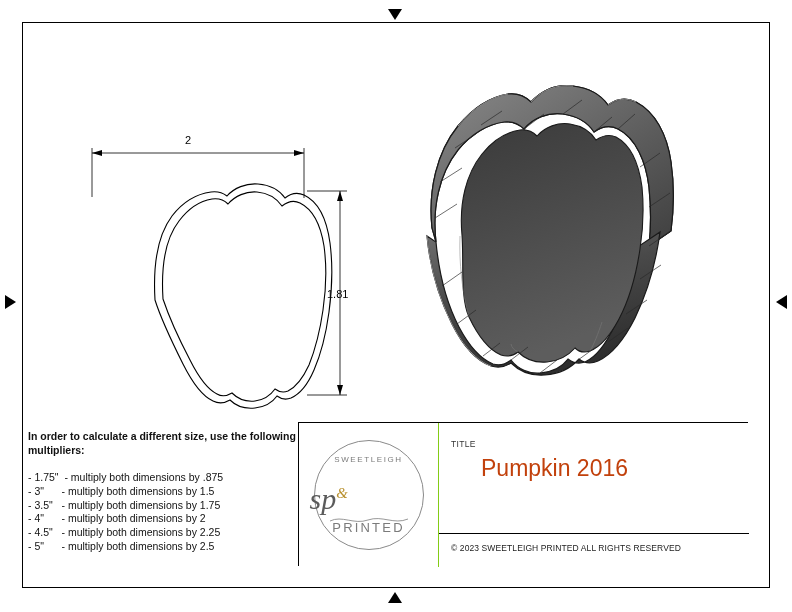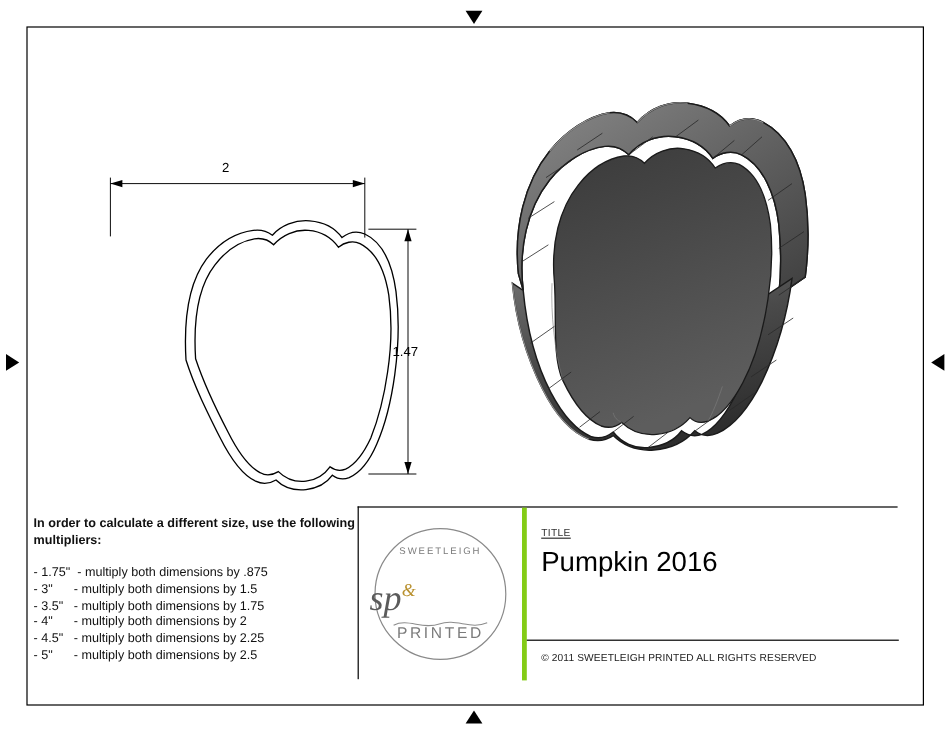--- a/index.html
+++ b/index.html
@@ -422,7 +422,7 @@
     </svg>
 
     <div class="dim-label dim-width">2</div>
-    <div class="dim-label dim-height">1.47</div>
+    <div class="dim-label dim-height">1.81</div>
   </div>
 
   <div class="notes">

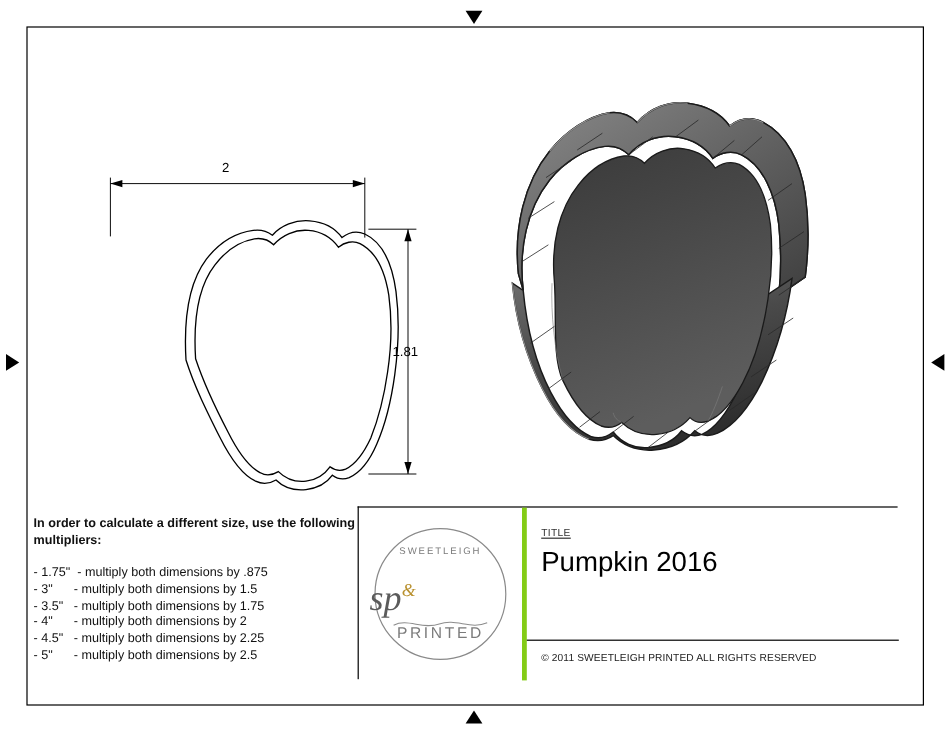--- a/index.html
+++ b/index.html
@@ -193,7 +193,6 @@
     font-size: 8.5px;
     color: #333333;
     letter-spacing: 0.3px;
-    text-decoration: underline;
   }
   .title-value {
     margin-top: 6px;

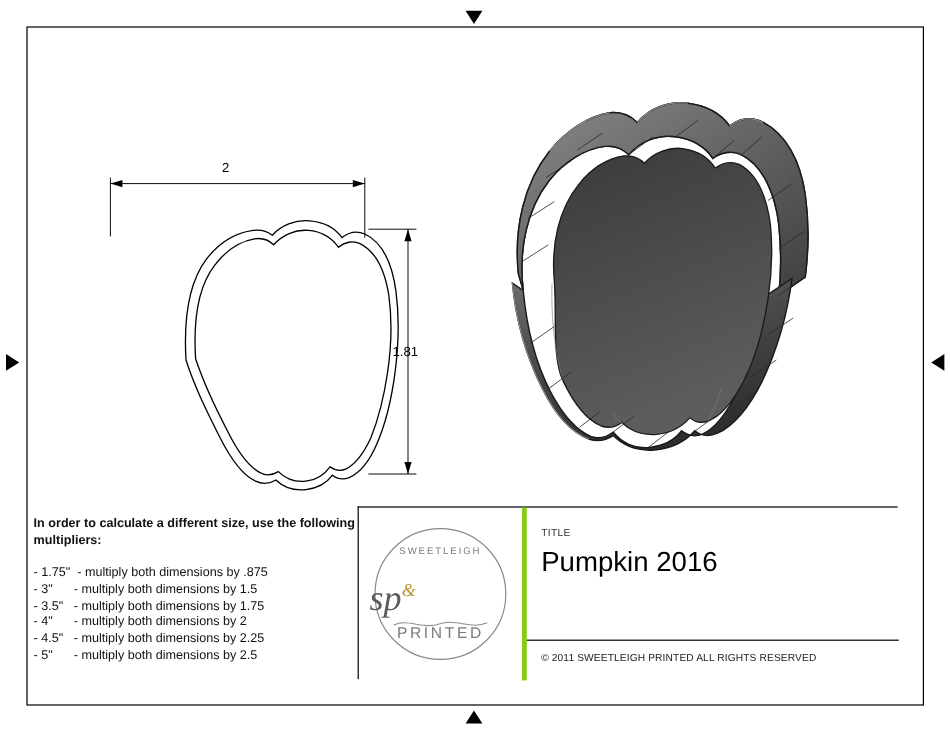--- a/index.html
+++ b/index.html
@@ -126,7 +126,7 @@
     left: 0; top: 0;
     width: 140px;
     height: 144px;
-    border-right: 4px solid #84cc16;
+    border-right: 1px solid #84cc16;
     box-sizing: border-box;
     display: flex;
     align-items: center;

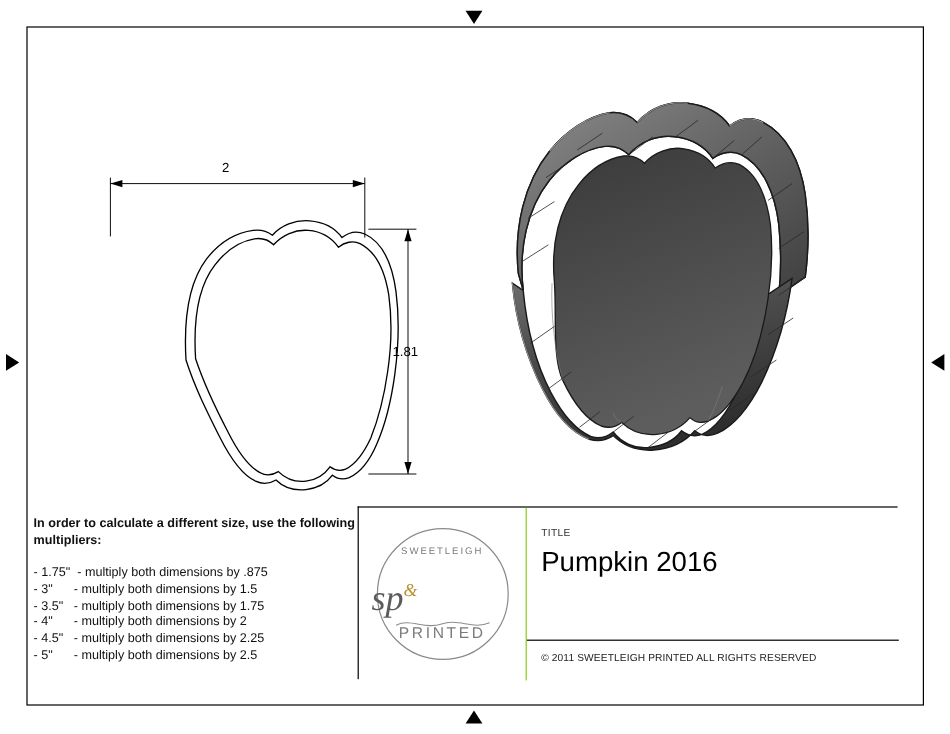--- a/index.html
+++ b/index.html
@@ -197,7 +197,8 @@
   .title-value {
     margin-top: 6px;
     font-size: 23px;
-    color: #000000;
+    color: #c2410c;
+    margin-left: 30px;
   }
   .copyright-cell {
     position: absolute;

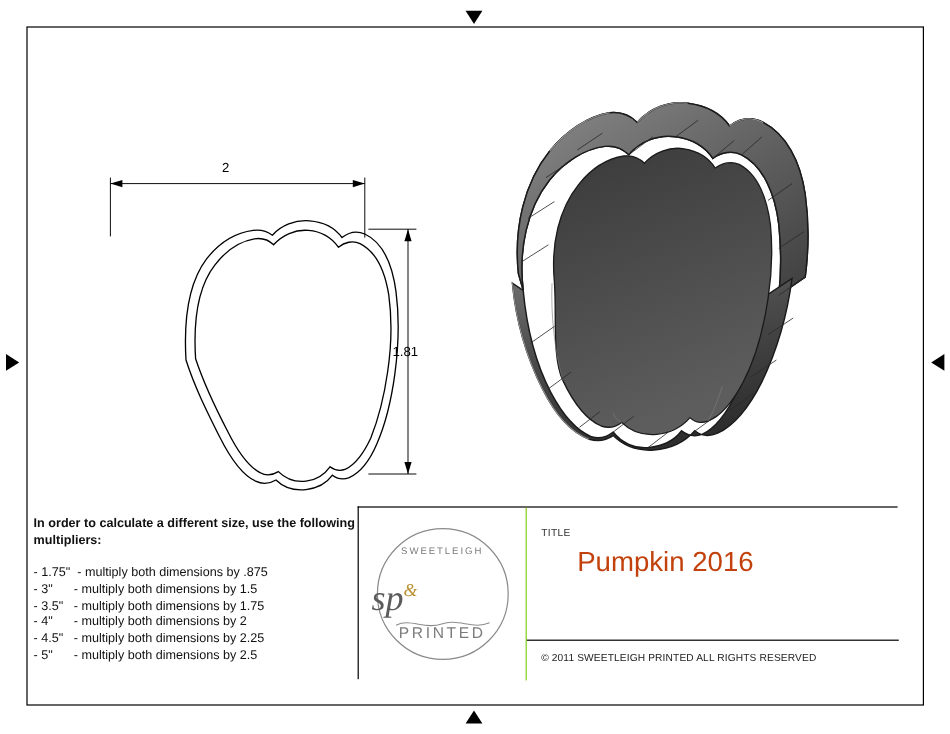--- a/index.html
+++ b/index.html
@@ -451,7 +451,7 @@
       <div class="title-label">TITLE</div>
       <div class="title-value">Pumpkin 2016</div>
     </div>
-    <div class="copyright-cell">© 2011  SWEETLEIGH PRINTED  ALL RIGHTS RESERVED</div>
+    <div class="copyright-cell">© 2023  SWEETLEIGH PRINTED  ALL RIGHTS RESERVED</div>
   </div>
 
 </div>

